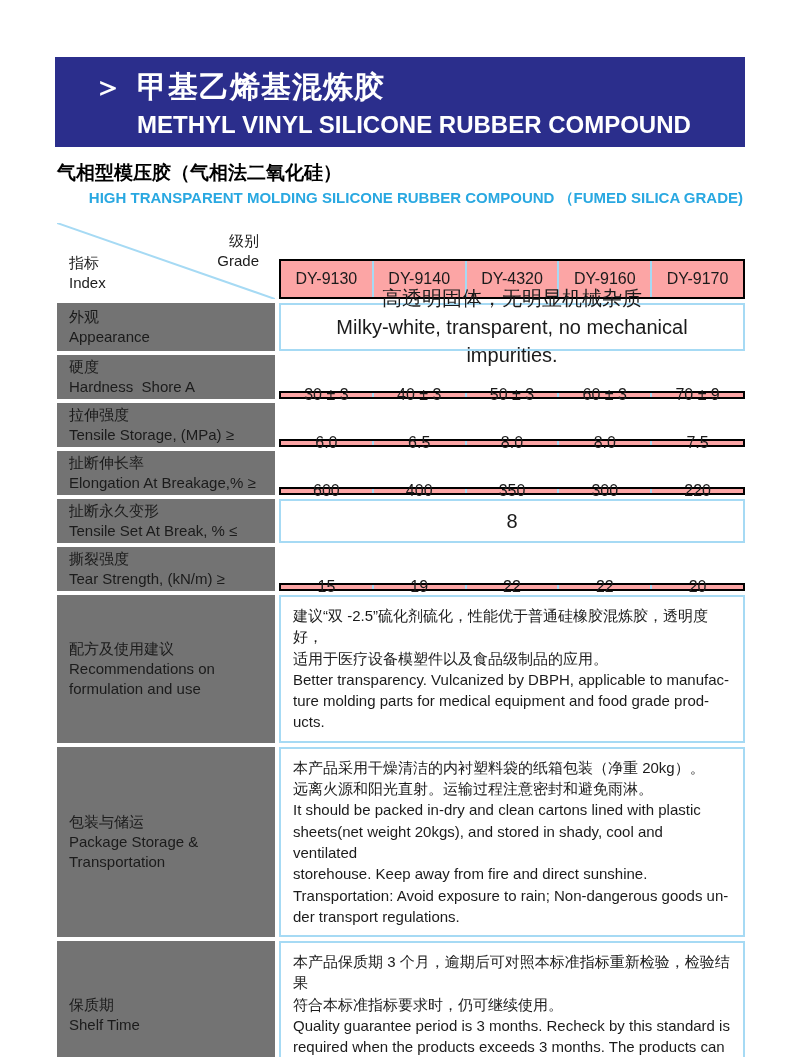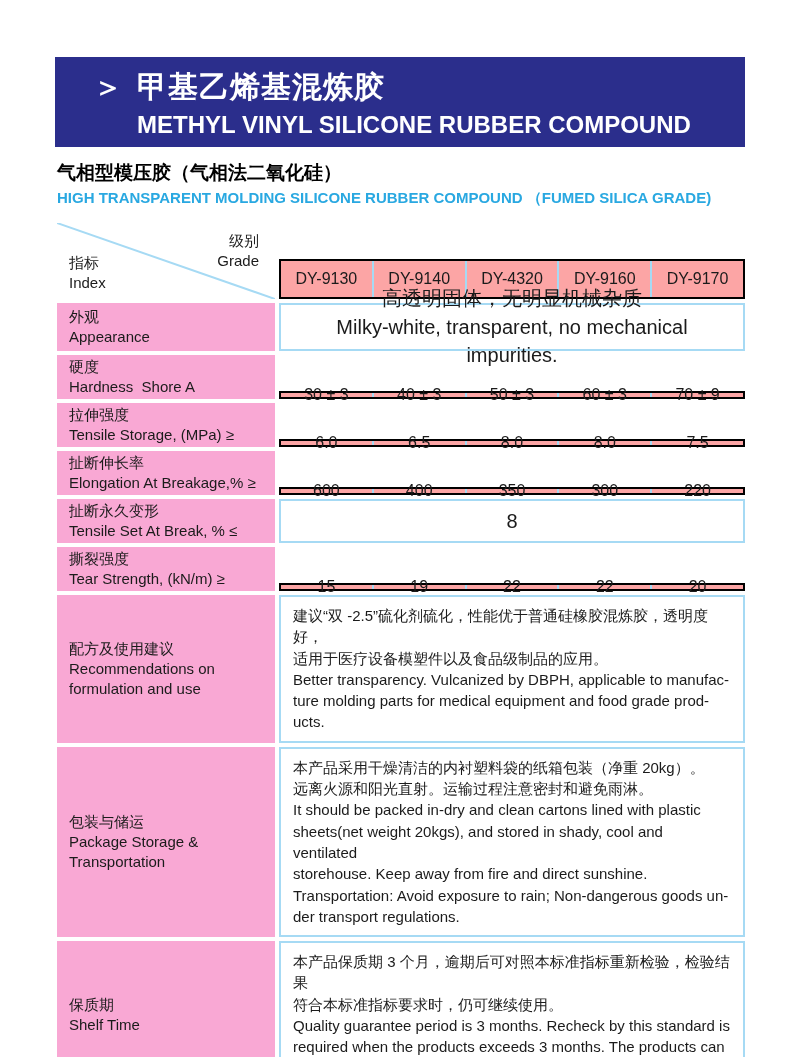--- a/index.html
+++ b/index.html
@@ -20,7 +20,7 @@
 
   .subtitle { margin:13px 57px 0 57px; }
   .sub-zh { color:#000000; font-size:19px; font-weight:bold; }
-  .sub-en { color:#29A8E1; font-size:15px; font-weight:bold; margin-top:3px; white-space:nowrap; }
+  .sub-en { color:#29A8E1; font-size:15px; font-weight:bold; margin-top:3px; white-space:nowrap;text-align:right; }
 
   .spec-table { margin:15px 55px 0 57px; width:688px; }
   .t-row { display:flex; margin-bottom:4px; }

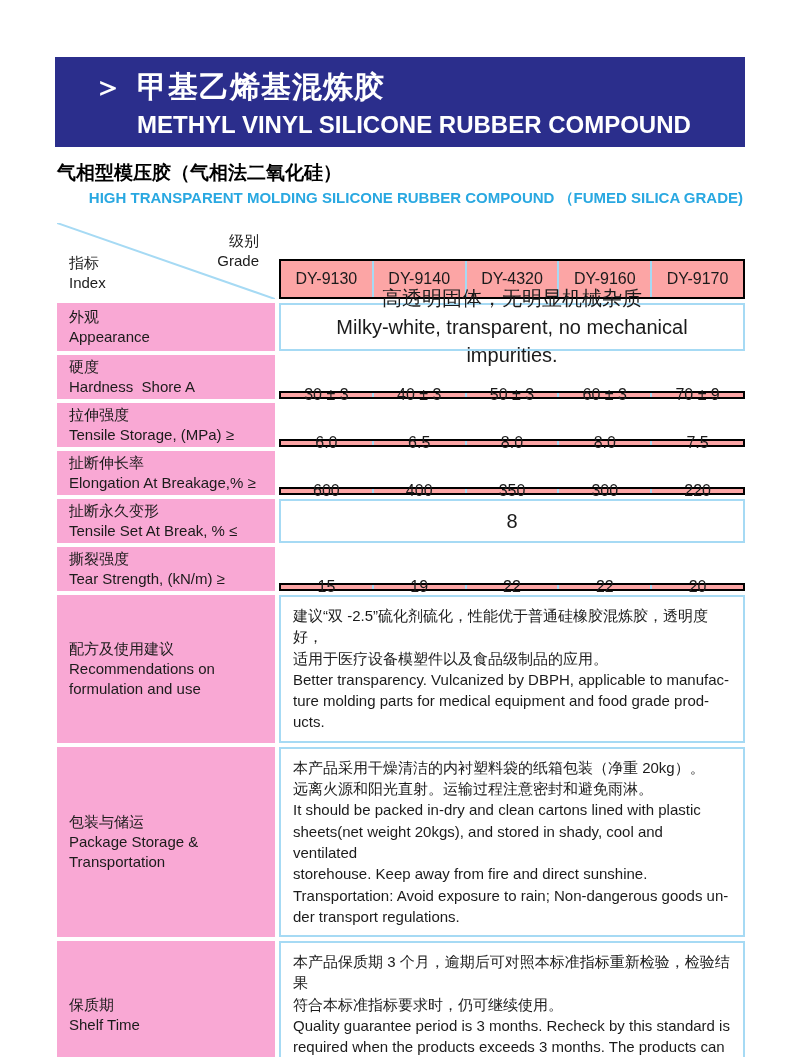--- a/index.html
+++ b/index.html
@@ -32,7 +32,7 @@
   .r-shelf { min-height:114px; }
 
   .label-cell {
-    width:218px; flex-shrink:0; margin-right:4px; background:#f9a8d4;
+    width:218px; flex-shrink:0; margin-right:4px; background:#737373;
     display:flex; flex-direction:column; justify-content:center;
     padding-left:12px; padding-right:6px;
     font-size:15px; line-height:1.32; white-space:pre-wrap;

